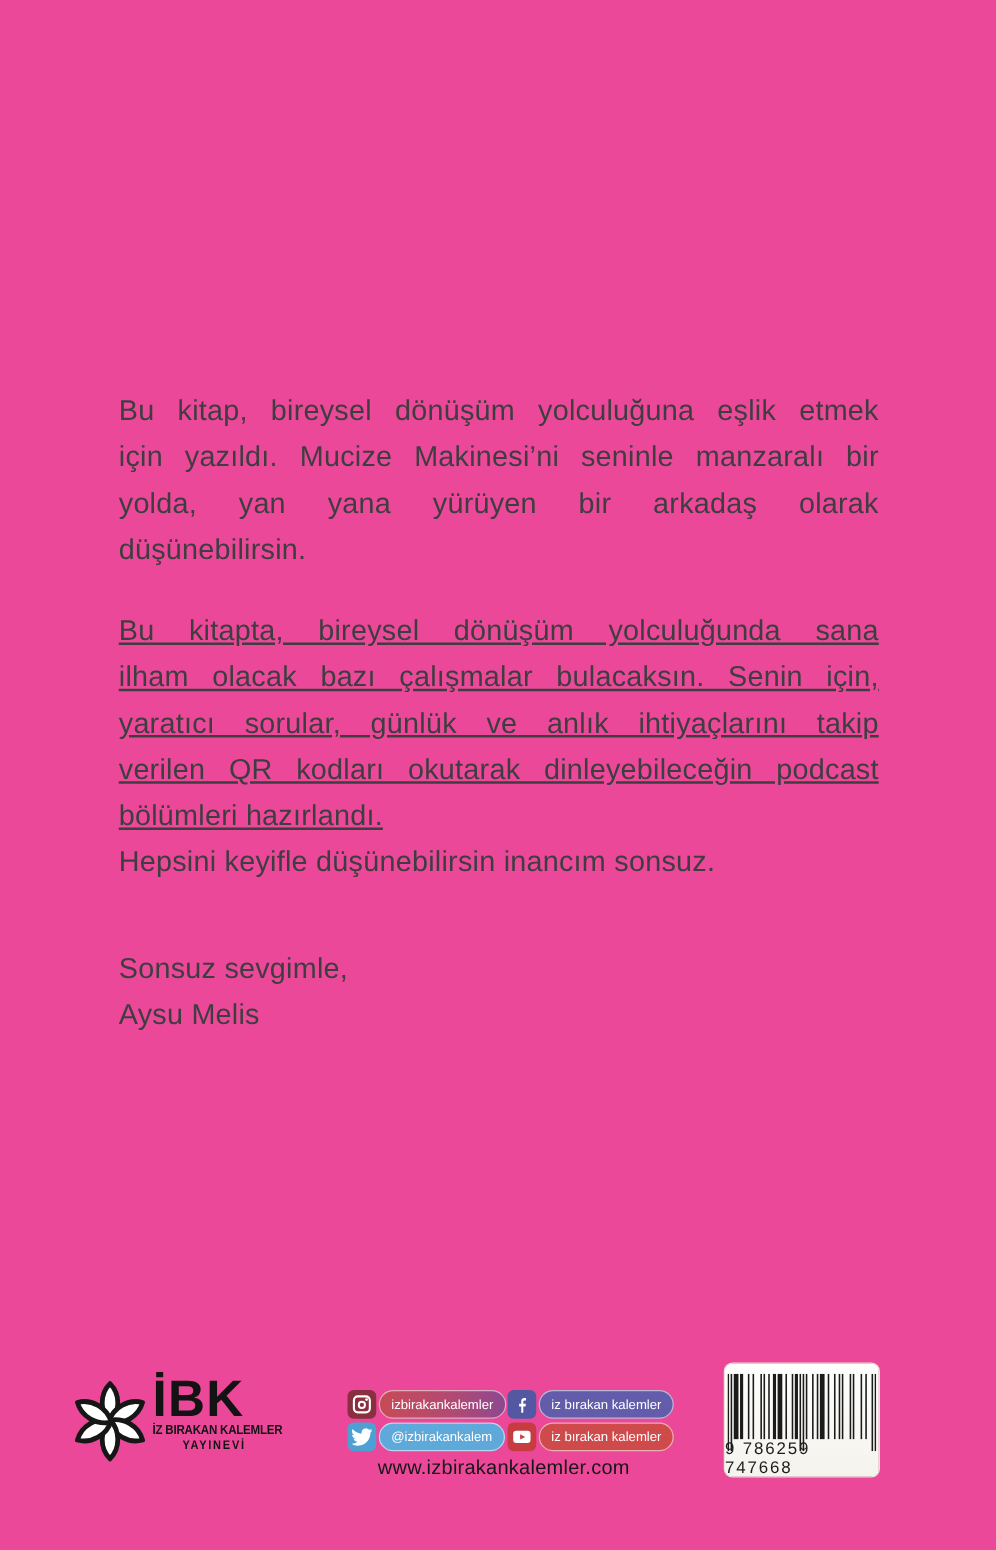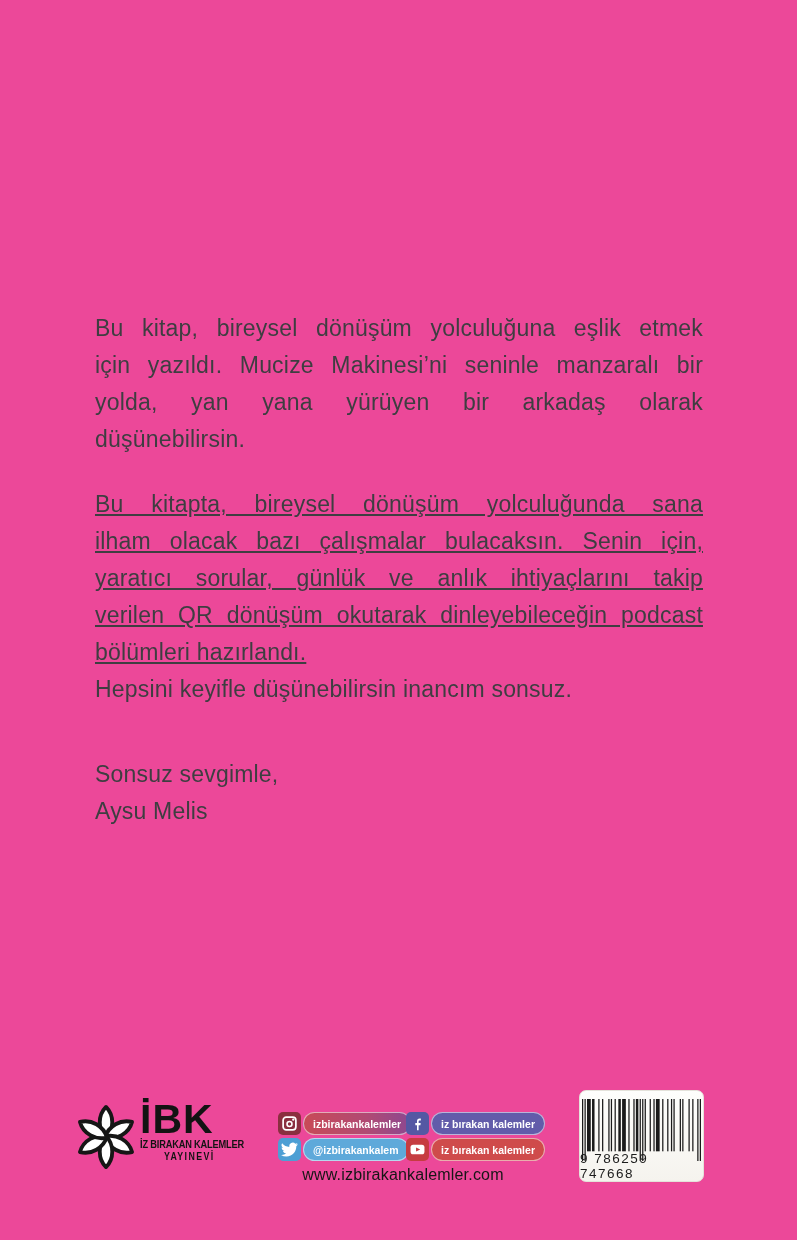--- a/index.html
+++ b/index.html
@@ -88,7 +88,7 @@
       <span class="line">Bu kitapta, bireysel dönüşüm yolculuğunda sana</span>
       <span class="line">ilham olacak bazı çalışmalar bulacaksın. Senin için,</span>
       <span class="line">yaratıcı sorular, günlük ve anlık ihtiyaçlarını takip</span>
-      <span class="line">verilen QR dönüşüm okutarak dinleyebileceğin podcast</span>
+      <span class="line">verilen QR kodları okutarak dinleyebileceğin podcast</span>
       <span class="line last">bölümleri hazırlandı.</span>
     </p>
     <p class="para p3">

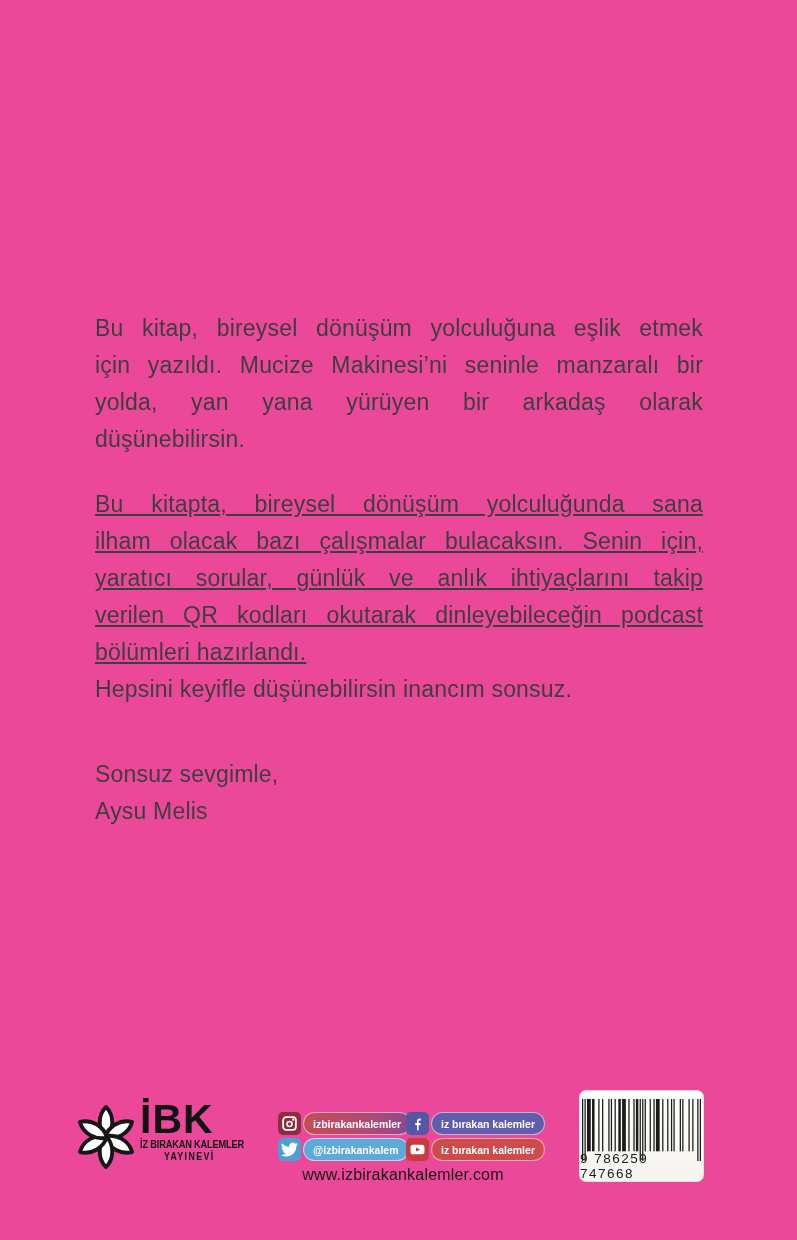--- a/index.html
+++ b/index.html
@@ -28,7 +28,7 @@
   .line.last{text-align:left;text-align-last:left;}
 
   
-  .publisher{position:absolute;left:74px;top:1100px;display:flex;align-items:flex-start;}
+  .publisher{position:absolute;left:56px;top:1100px;display:flex;align-items:flex-start;}
   .flower{width:64px;height:70px;margin-top:2px;}
   .pub-text{margin-left:2px;color:#131313;}
   .pub-abbr{font-size:41px;font-weight:700;line-height:38px;letter-spacing:1px;}

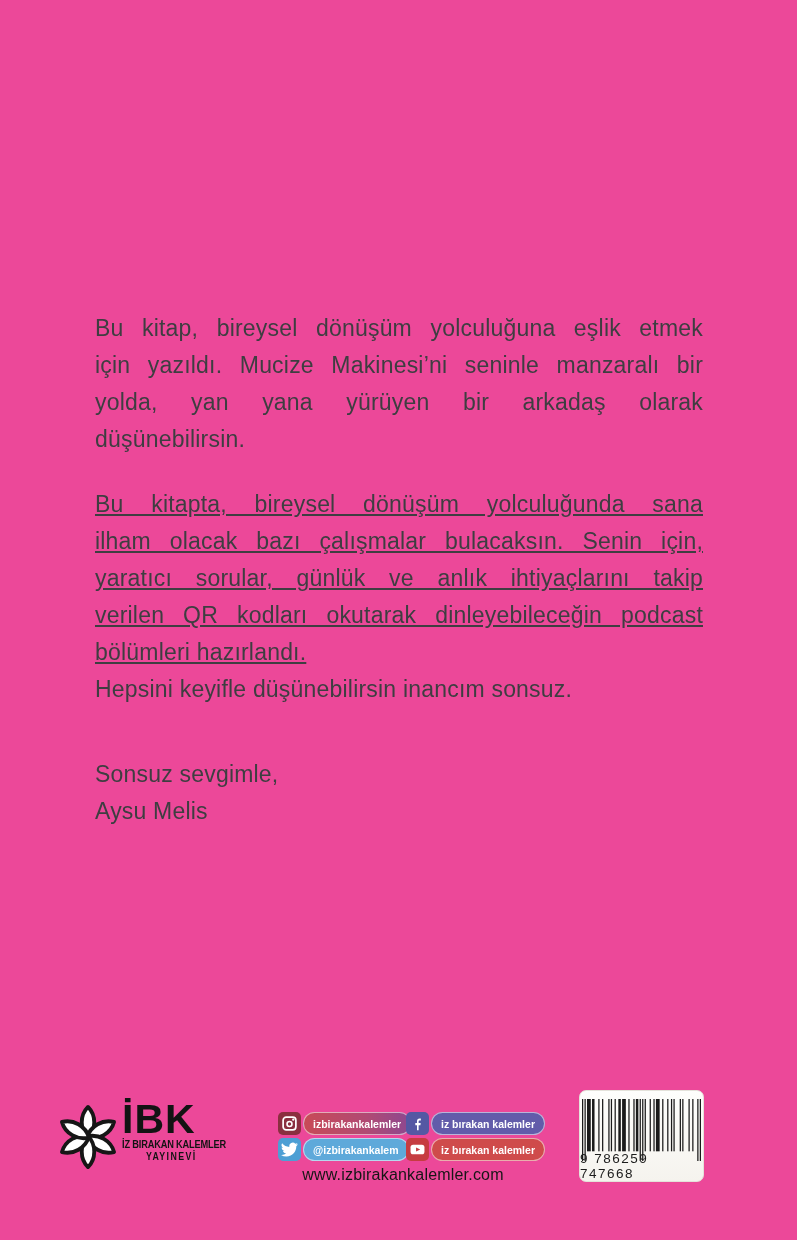--- a/index.html
+++ b/index.html
@@ -47,7 +47,7 @@
     border:1px solid rgba(255,255,255,.55);
     box-sizing:border-box;
     display:flex;align-items:center;justify-content:center;
-    padding:0 9px;color:#fff;font-size:10.5px;font-weight:700;white-space:nowrap;
+    padding:0 9px;color:#fff;font-size:10.5px;font-weight:400;white-space:nowrap;
   }
   .ig-icon{background:#8a2f3f;}
   .ig-pill{background:linear-gradient(90deg,#c84a57 0%,#b04a74 60%,#8d4890 100%);}

